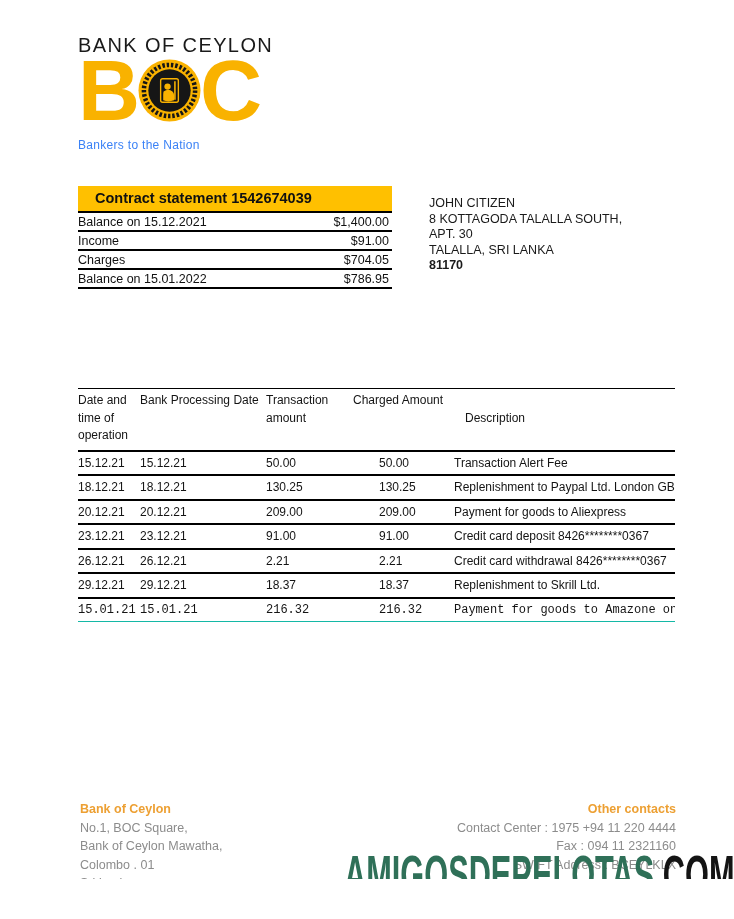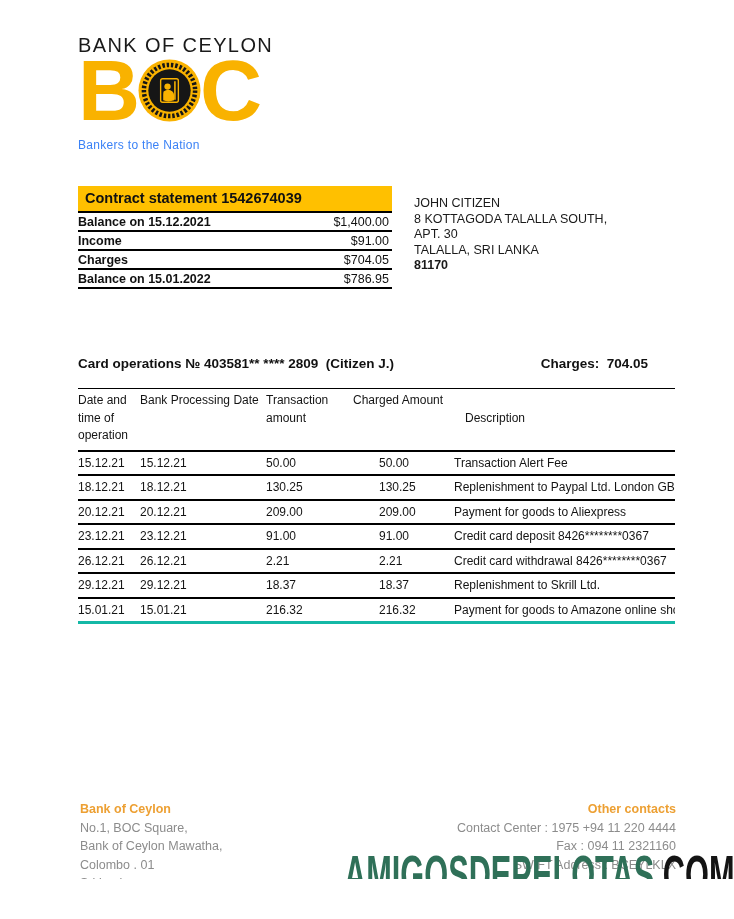--- a/index.html
+++ b/index.html
@@ -37,7 +37,7 @@
   .contract{position:absolute;left:78px;top:186px;width:314px;border-bottom:2px solid #000;}
   .contract-title{
     background:var(--title-bar-yellow);height:25px;line-height:25px;
-    font-weight:bold;font-size:14.5px;padding-left:7px;
+    font-weight:bold;font-size:14.5px;padding-left:17px;
   }
   .contract-row{
     display:flex;justify-content:space-between;align-items:center;

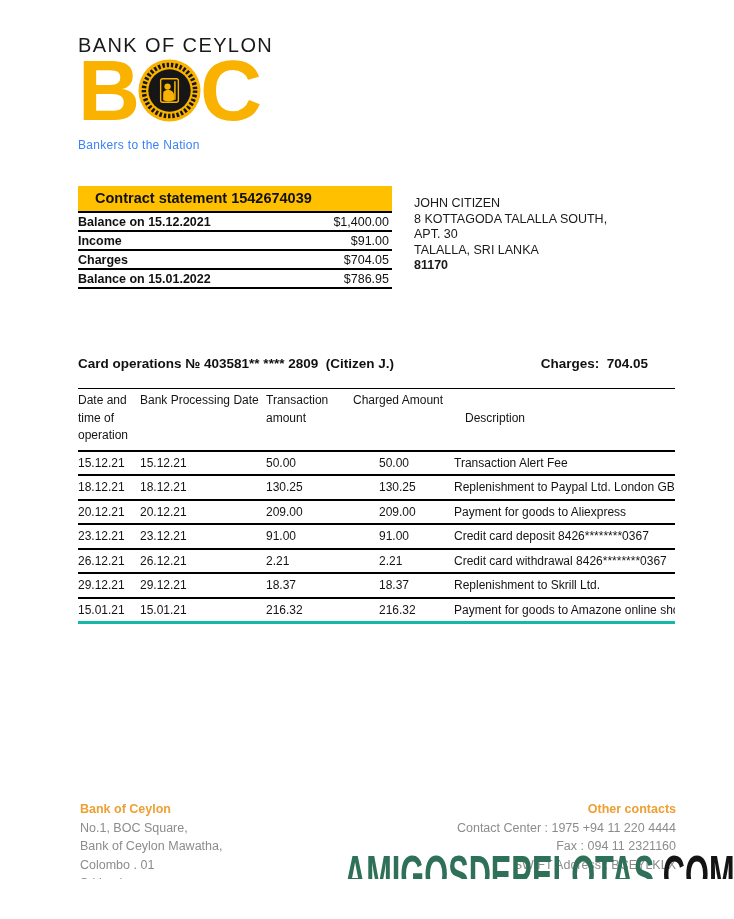--- a/index.html
+++ b/index.html
@@ -47,7 +47,7 @@
   .contract-row .c-value{padding-right:3px;}
 
   
-  .recipient{position:absolute;left:414px;top:196px;font-size:12.5px;line-height:15.5px;color:#1a1a1a;}
+  .recipient{position:absolute;left:429px;top:196px;font-size:12.5px;line-height:15.5px;color:#1a1a1a;}
   .recipient .postal{font-weight:bold;}
 
   

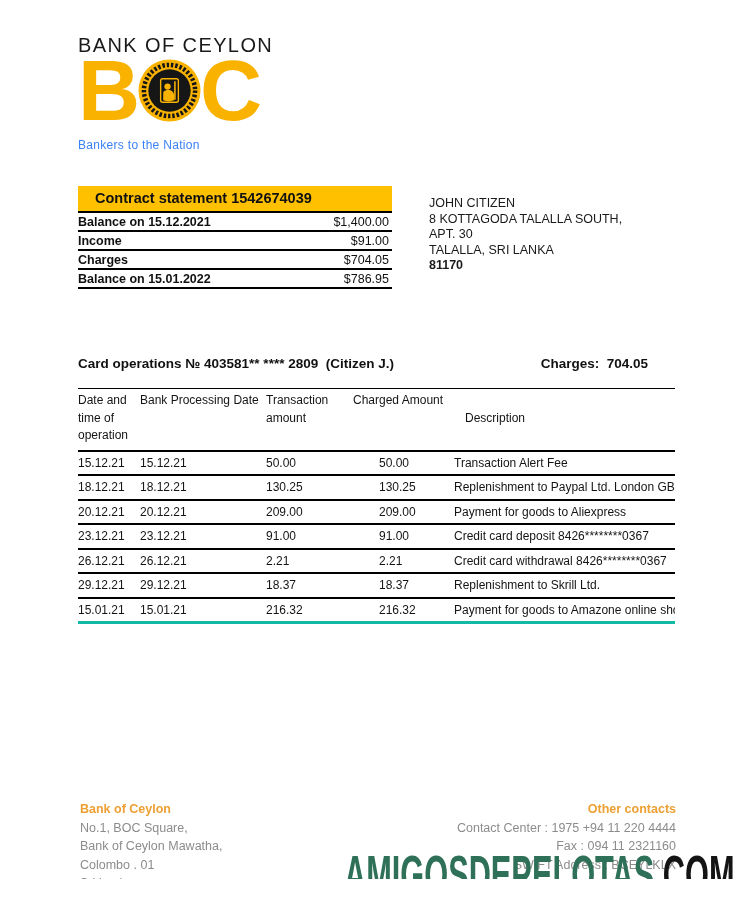--- a/index.html
+++ b/index.html
@@ -43,7 +43,7 @@
     display:flex;justify-content:space-between;align-items:center;
     height:17px;border-top:2px solid #000;font-size:12.5px;
   }
-  .contract-row .c-label{font-weight:bold;}
+  .contract-row .c-label{font-weight:normal;}
   .contract-row .c-value{padding-right:3px;}
 
   

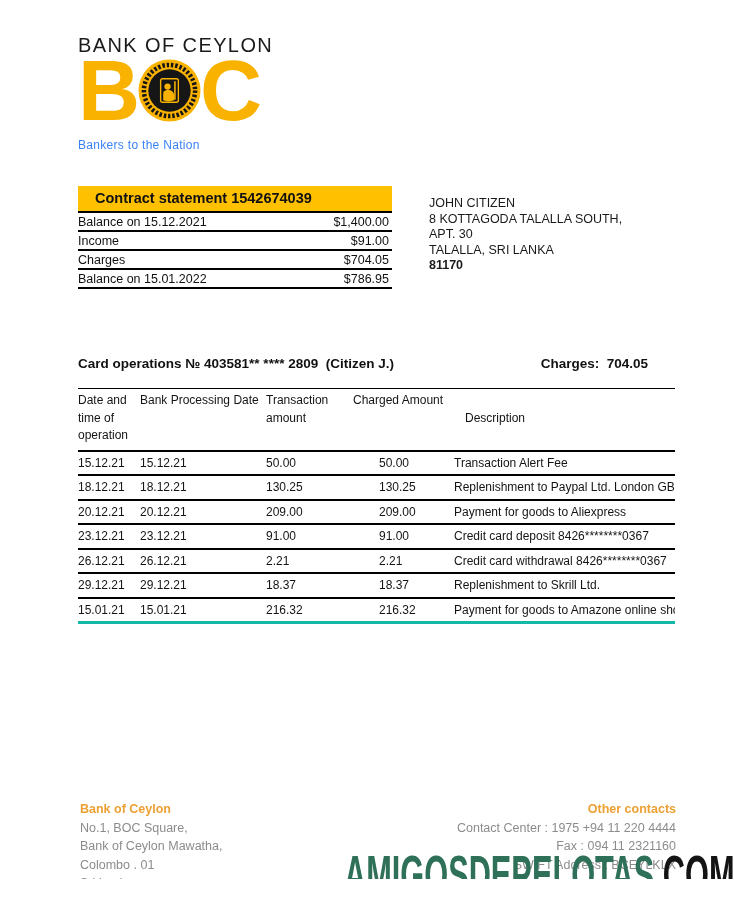--- a/index.html
+++ b/index.html
@@ -143,10 +143,6 @@
     <div class="postal">81170</div>
   </div>
 
-  <div class="cardops">
-    <span>Card operations № 403581** **** 2809  (Citizen J.)</span>
-    <span class="charges">Charges:  704.05</span>
-  </div>
 
   <table class="tx">
     <colgroup>

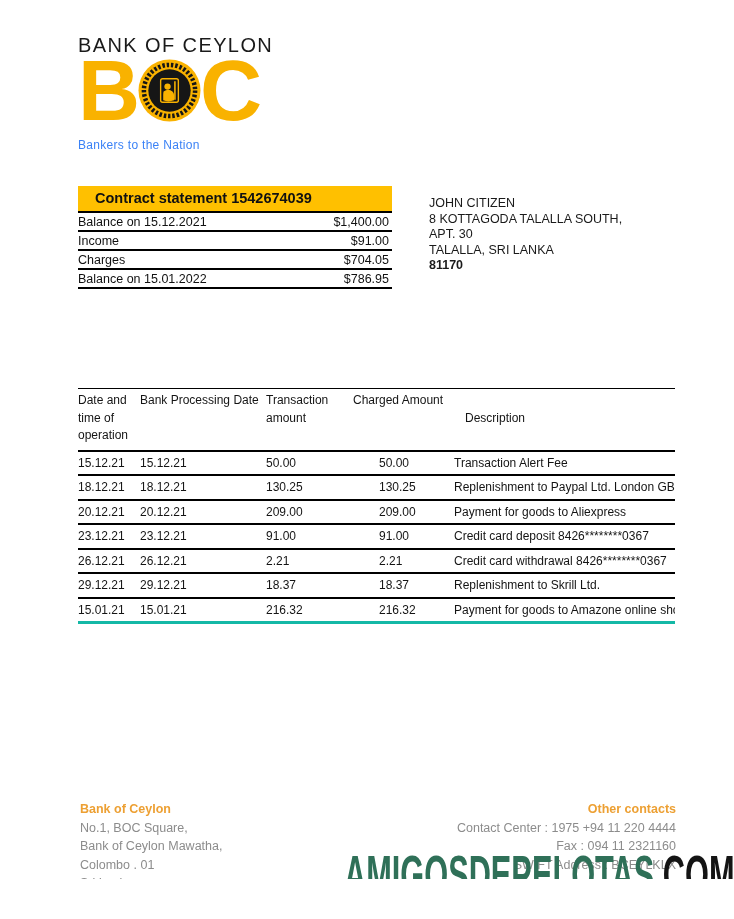--- a/index.html
+++ b/index.html
@@ -73,7 +73,7 @@
     height:22.5px;border-bottom:2px solid #000;vertical-align:middle;padding:0;
     white-space:nowrap;overflow:hidden;margin-top:37px;
   }
-  table.tx tr:last-child td{border-bottom:3px solid #14b8a6;}
+  table.tx tr:last-child td{border-bottom:1px solid #14b8a6;font-family:Liberation Mono, monospace;}
   table.tx td.c-charged{padding-left:26px;}
   table.tx td.c-desc{padding-left:8px;}
 

